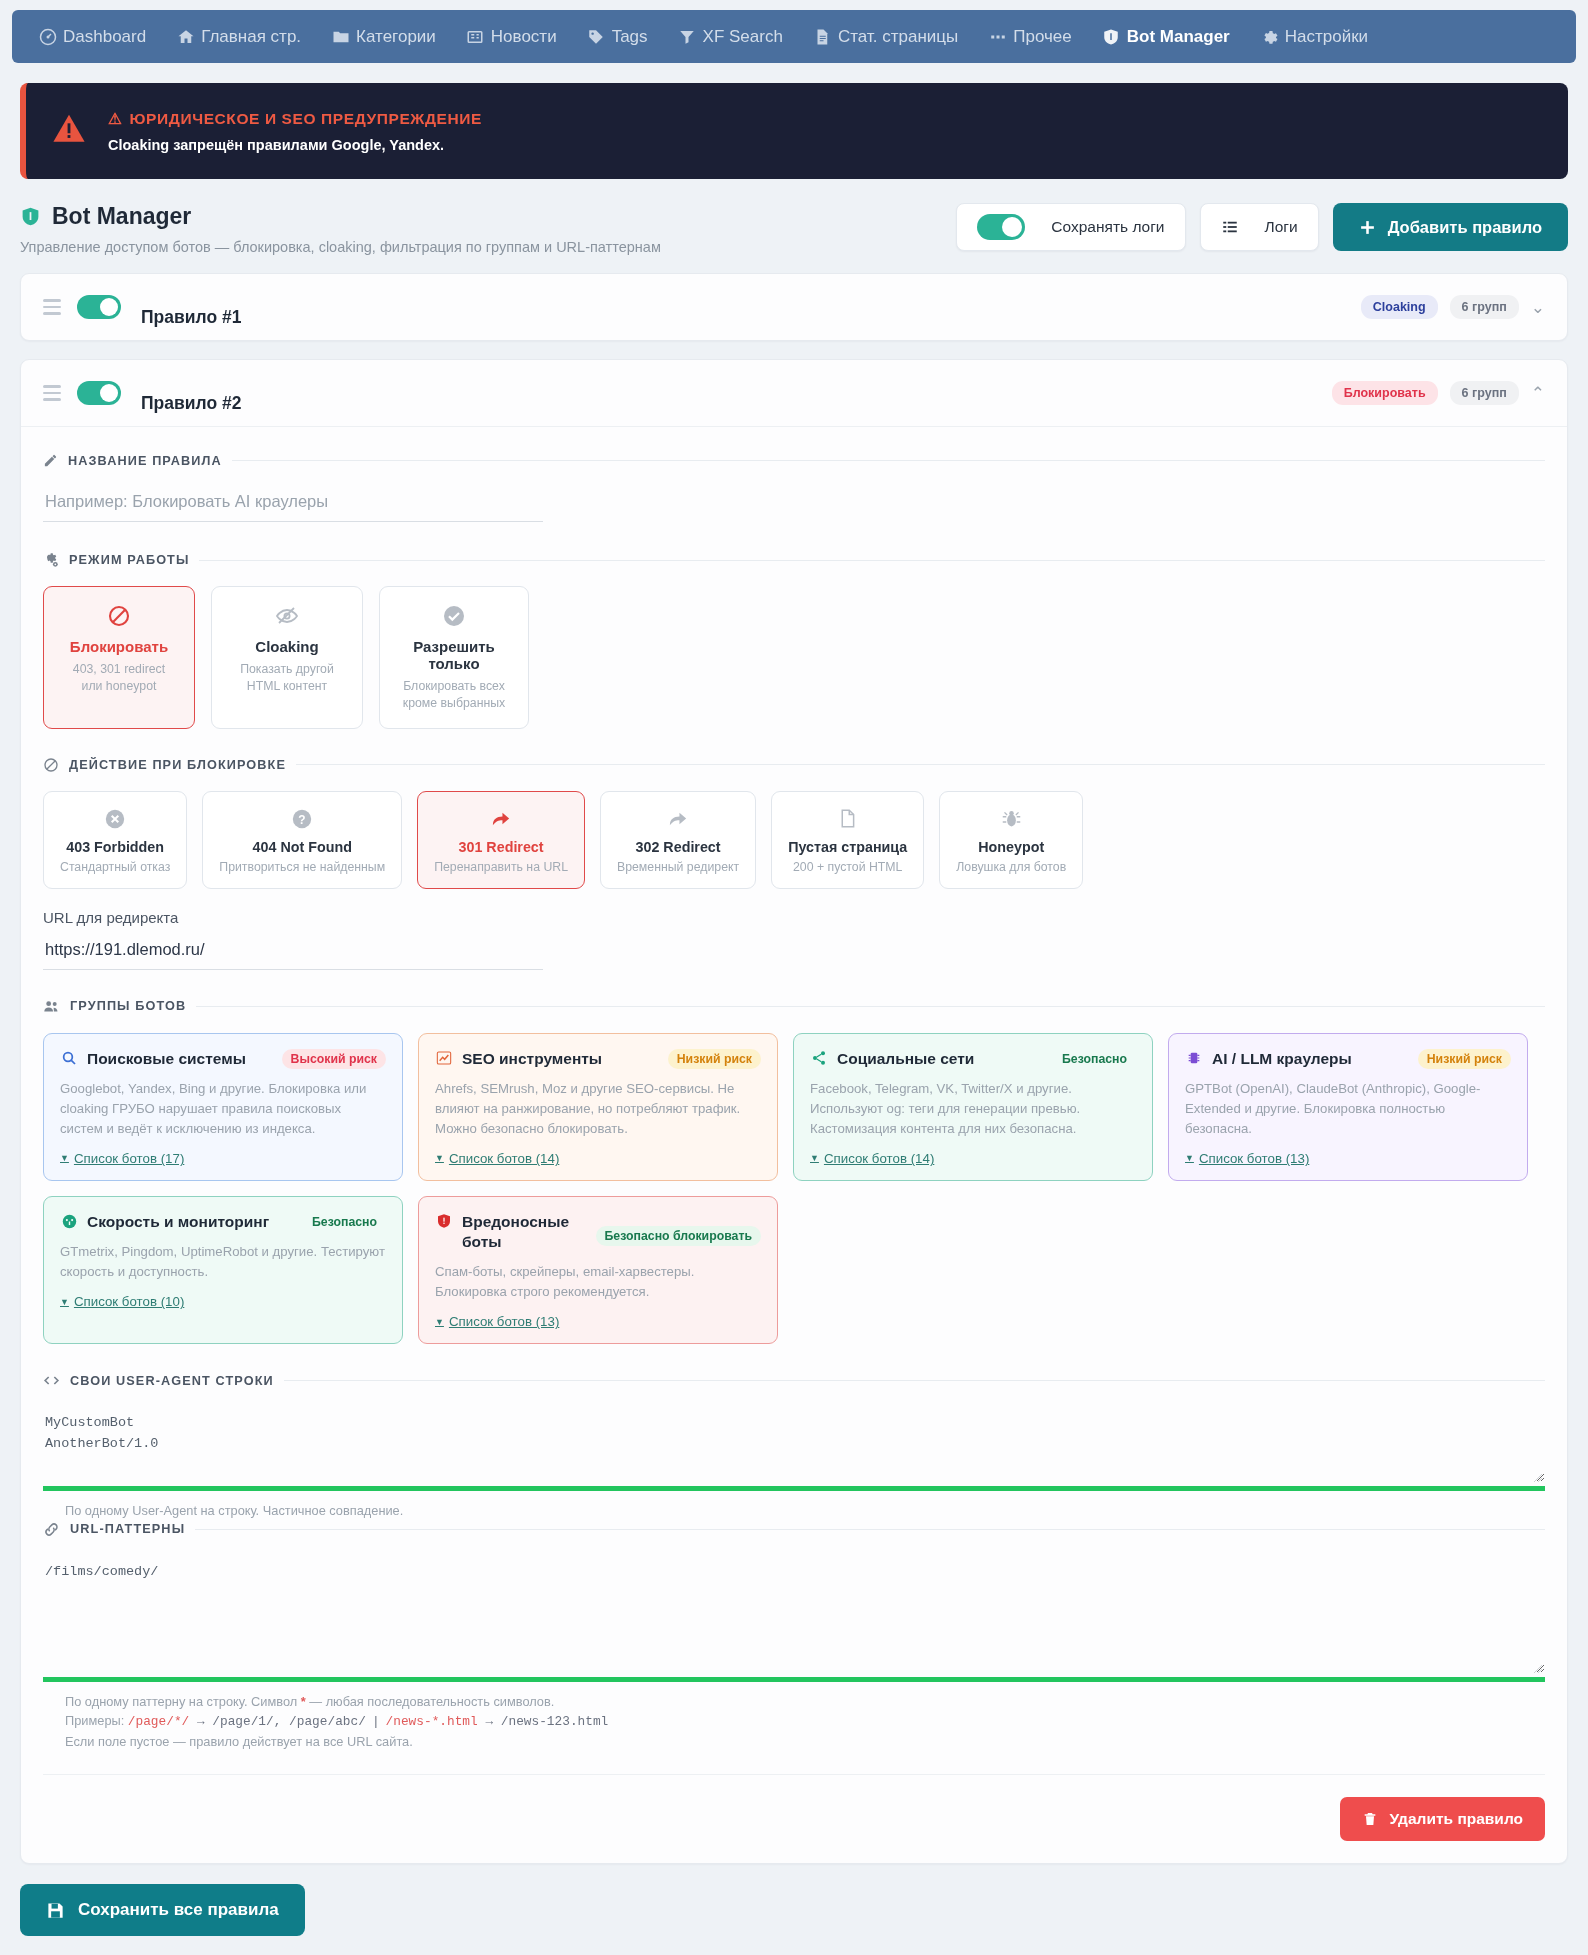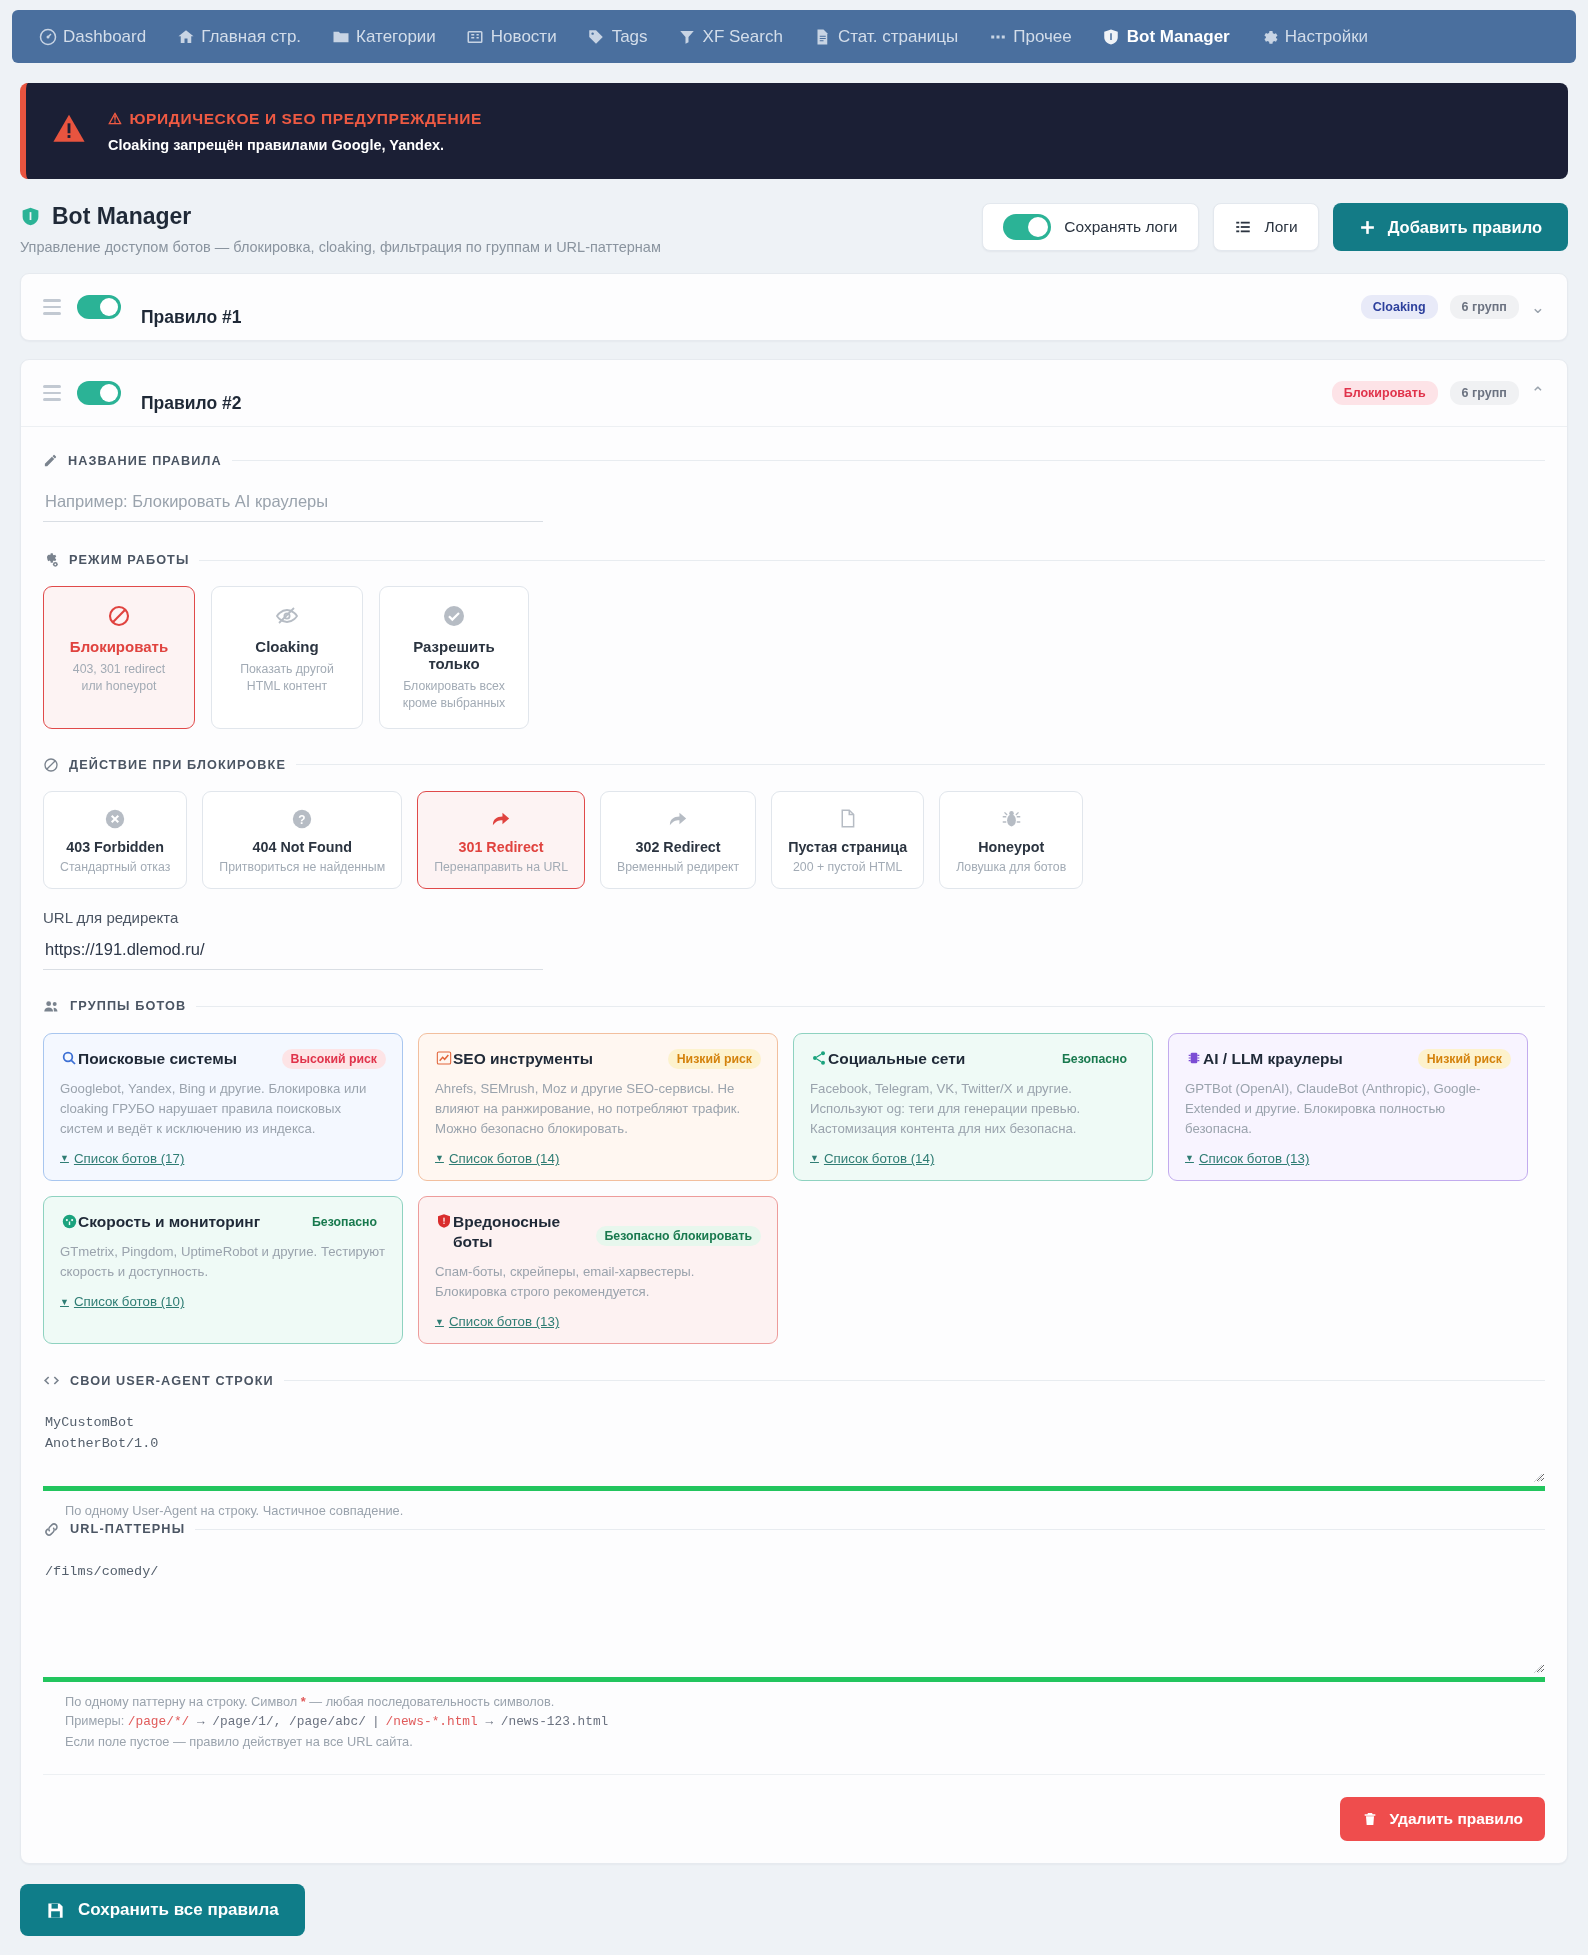--- a/index.html
+++ b/index.html
@@ -60,7 +60,7 @@
   .ph-actions{display:flex;align-items:center;gap:14px;}
   .pill-btn{
     background:#ffffff;border:1px solid #e3e8ee;border-radius:8px;
-    height:48px;display:flex;align-items:center;gap:13px;
+    height:48px;display:flex;align-items:center;gap:26px;
     padding:0 20px;font-size:15.5px;color:#2b3440;
     box-shadow:0 1px 2px rgba(16,24,40,.05);
   }

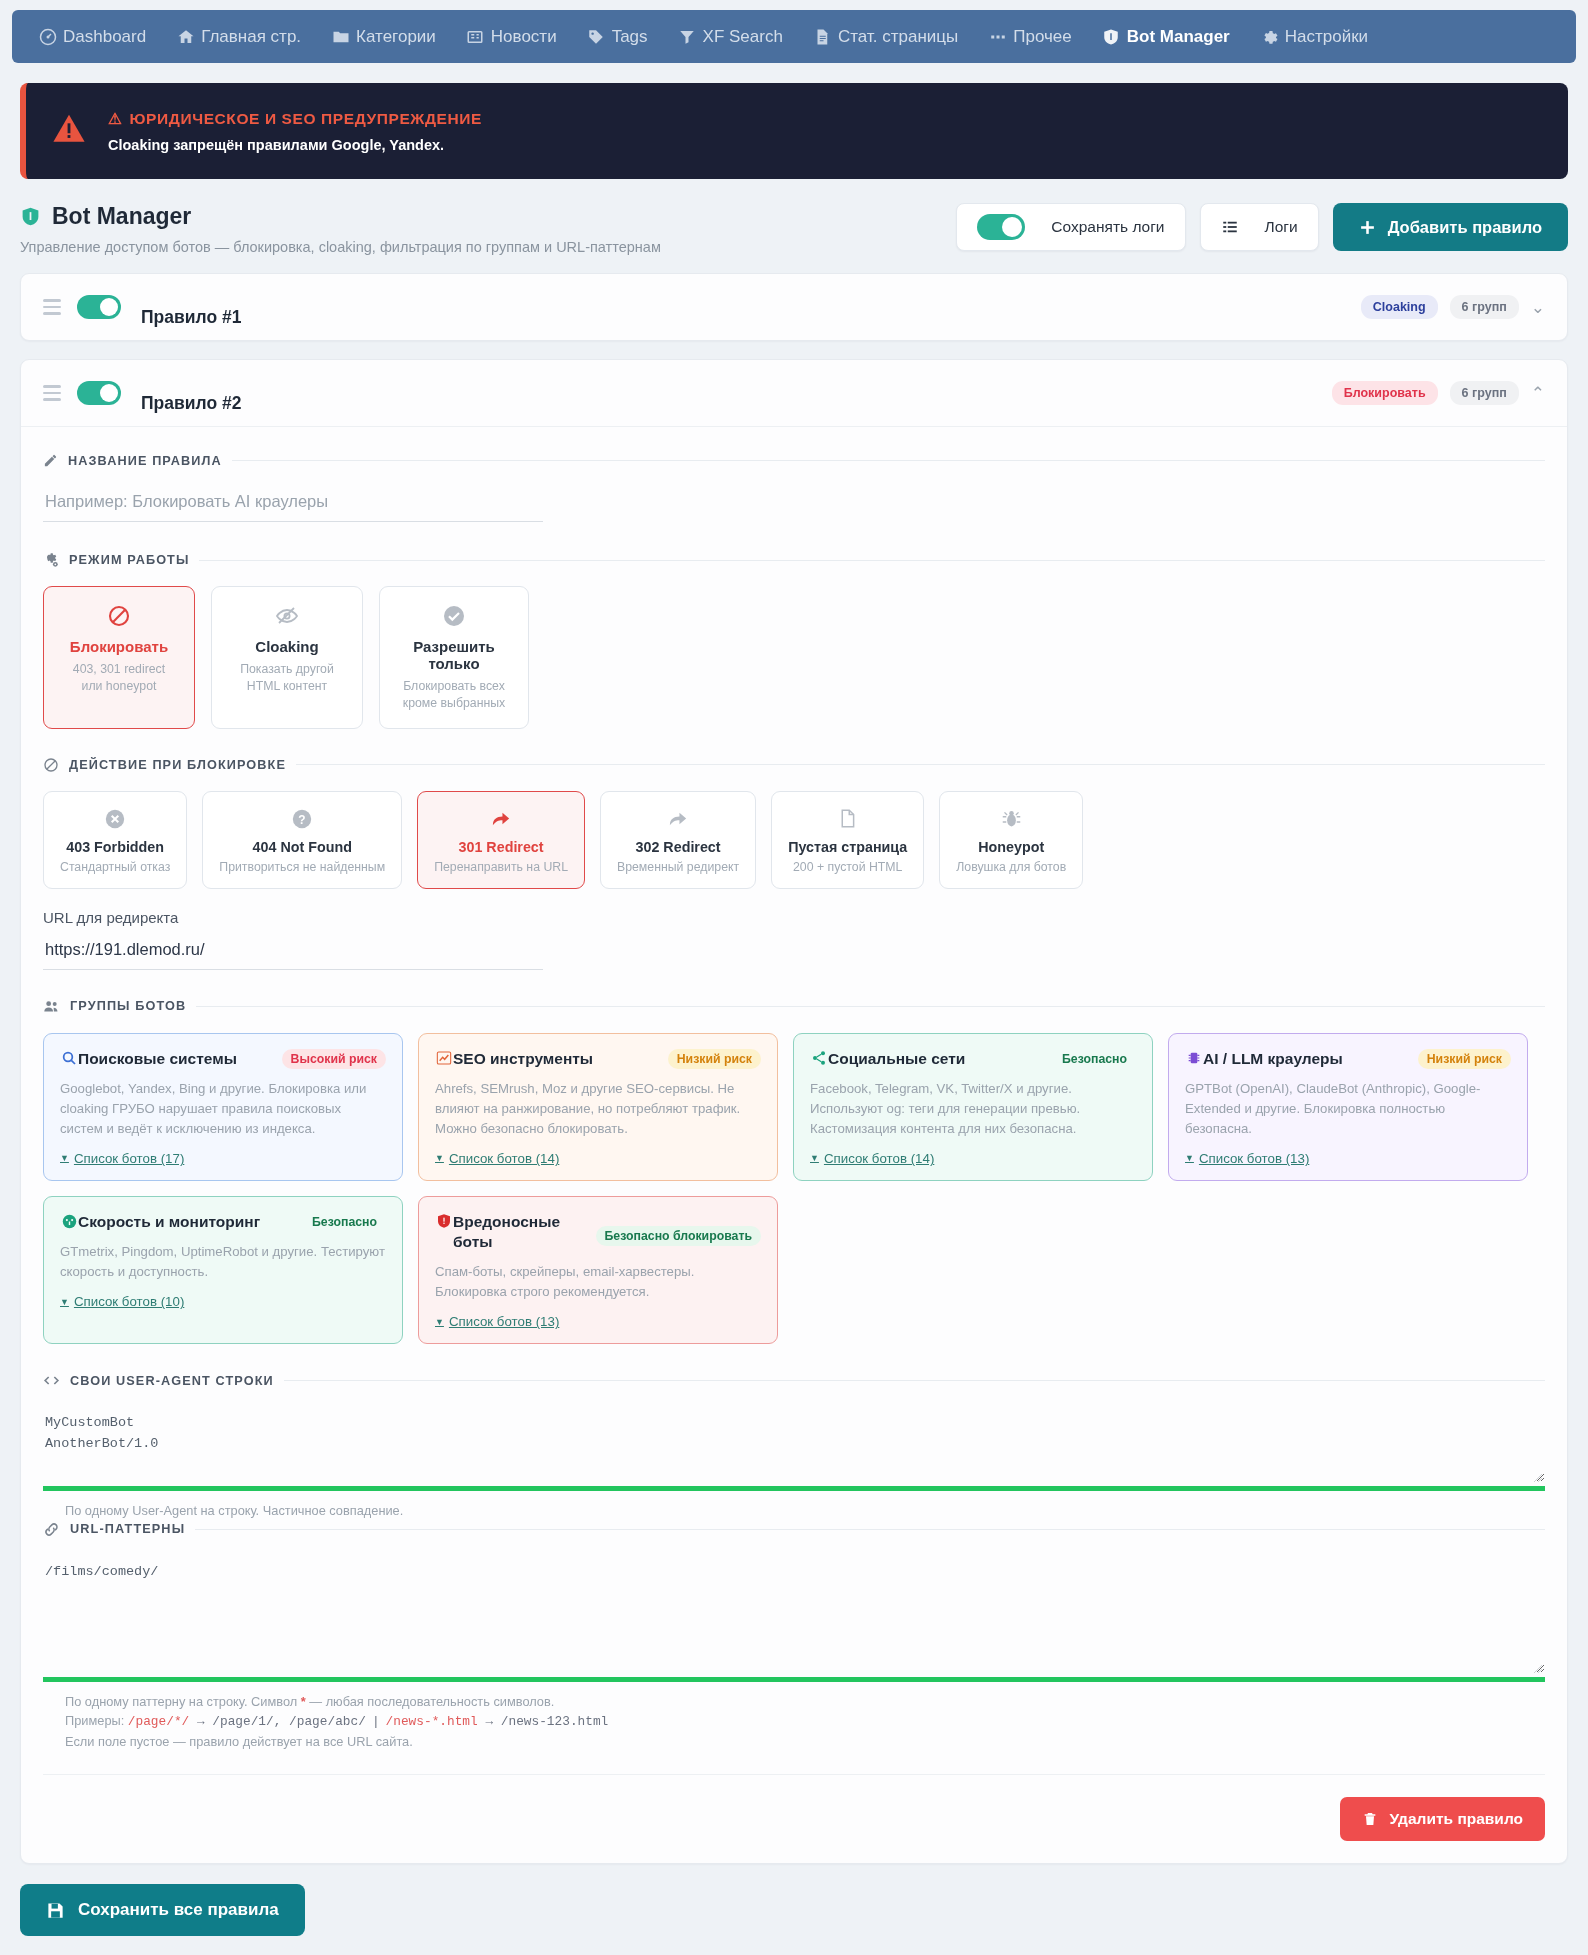--- a/index.html
+++ b/index.html
@@ -145,7 +145,7 @@
   .gcard{
     width:360px;border-radius:9px;padding:15px 16px 14px 16px;border:1px solid;
   }
-  .ghead{display:flex;align-items:flex-start;margin-bottom:10px;}
+  .ghead{display:flex;align-items:flex-start;gap:9px;margin-bottom:10px;}
   .gicon{flex:0 0 auto;width:18px;display:flex;align-items:center;justify-content:center;margin-top:1px;}
   .gtitle{font-size:15.5px;font-weight:bold;color:#1f2937;line-height:1.3;}
   .gbadge{margin-left:auto;font-size:12.3px;font-weight:bold;border-radius:10px;padding:3px 9px;white-space:nowrap;}

